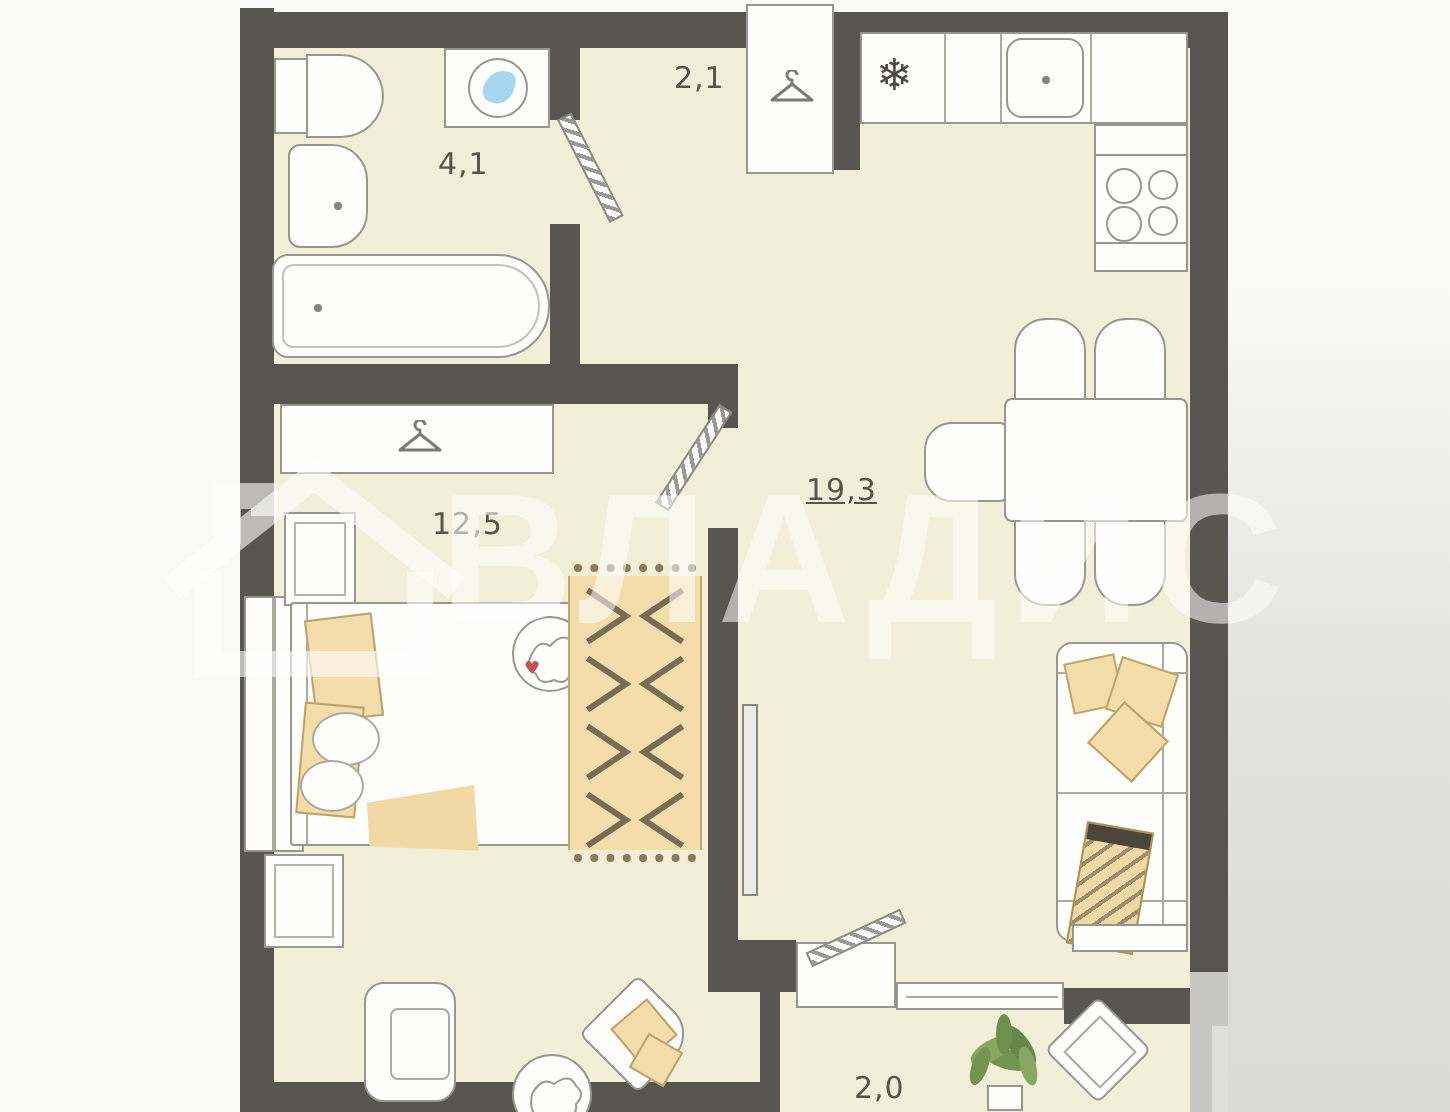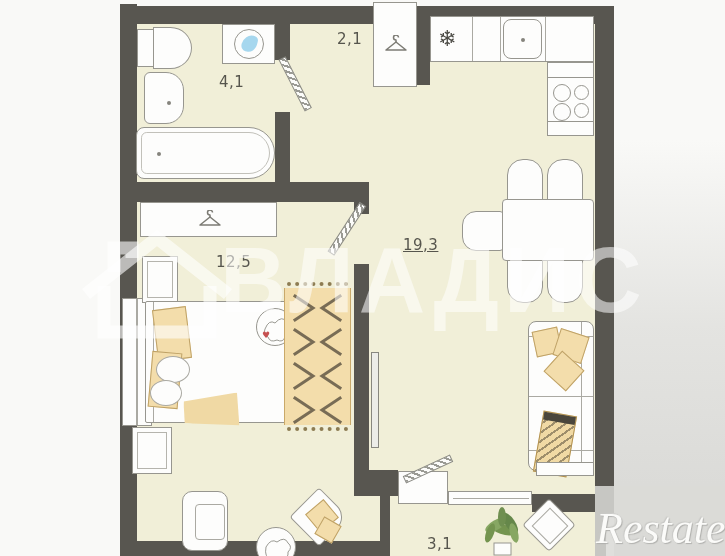--- a/index.html
+++ b/index.html
@@ -192,7 +192,7 @@
   <div class="lbl" style="left:313px;top:30px;margin-left:24px;">2,1</div>
   <div class="lbl" style="left:216px;top:253px;">12,5</div>
   <div class="lbl" style="left:403px;top:236px;text-decoration:underline;">19,3</div>
-  <div class="lbl" style="left:427px;top:535px;">3,1</div>
+  <div class="lbl" style="left:427px;top:535px;">2,0</div>
 
   <div class="shade" style="right:0;top:140px;width:111px;height:416px;background:linear-gradient(to bottom,rgba(233,233,230,0) 0%,rgba(224,224,221,.85) 45%,#d7d7d4 100%);"></div>
   <div class="shade" style="right:0;bottom:0;width:130px;height:70px;background:rgba(218,218,215,.85);"></div>

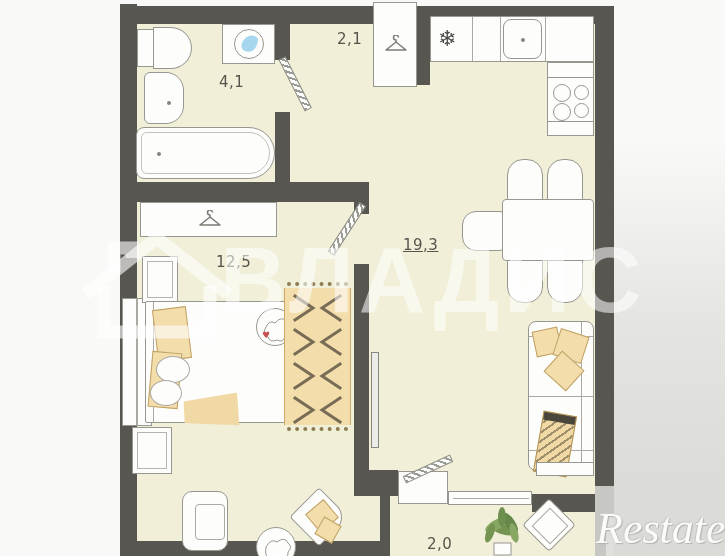--- a/index.html
+++ b/index.html
@@ -205,7 +205,6 @@
     </g>
   </svg>
   <div class="wm-brand" style="left:220px;top:245px;">ВЛАДИС</div>
-  <div class="wm-corner" style="left:596px;top:503px;">Restate</div>
 
 </div>
 

